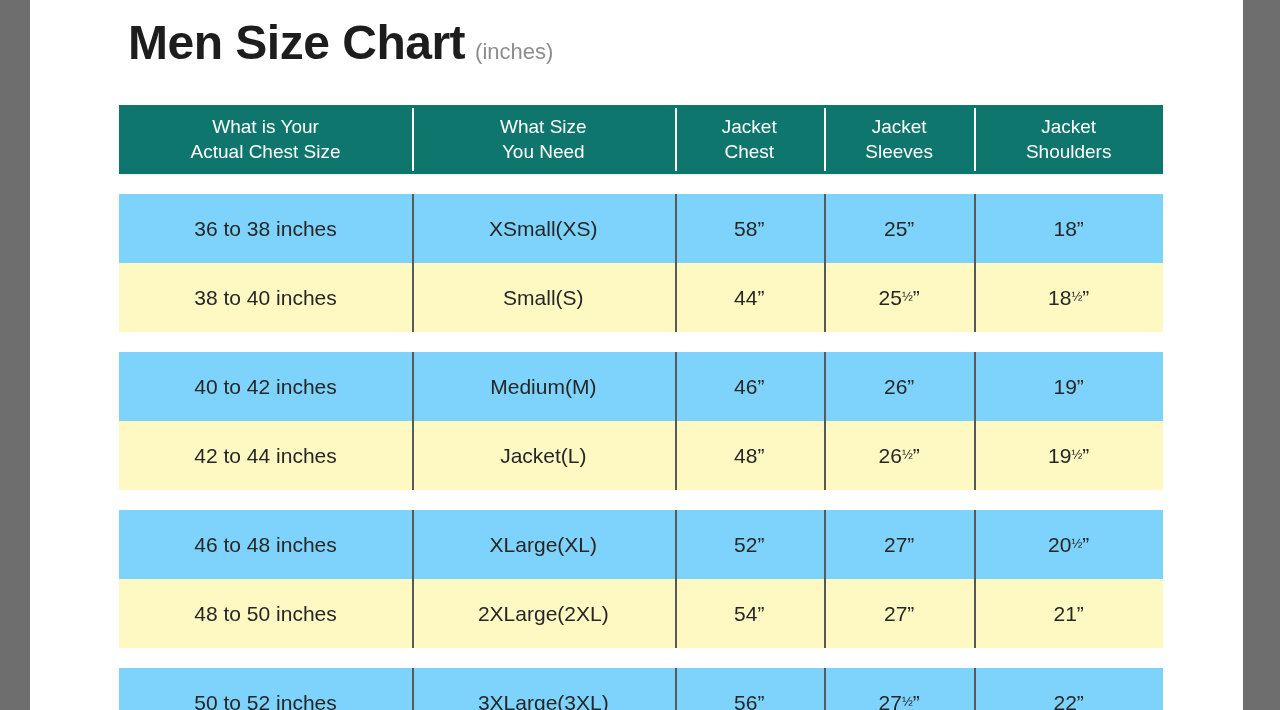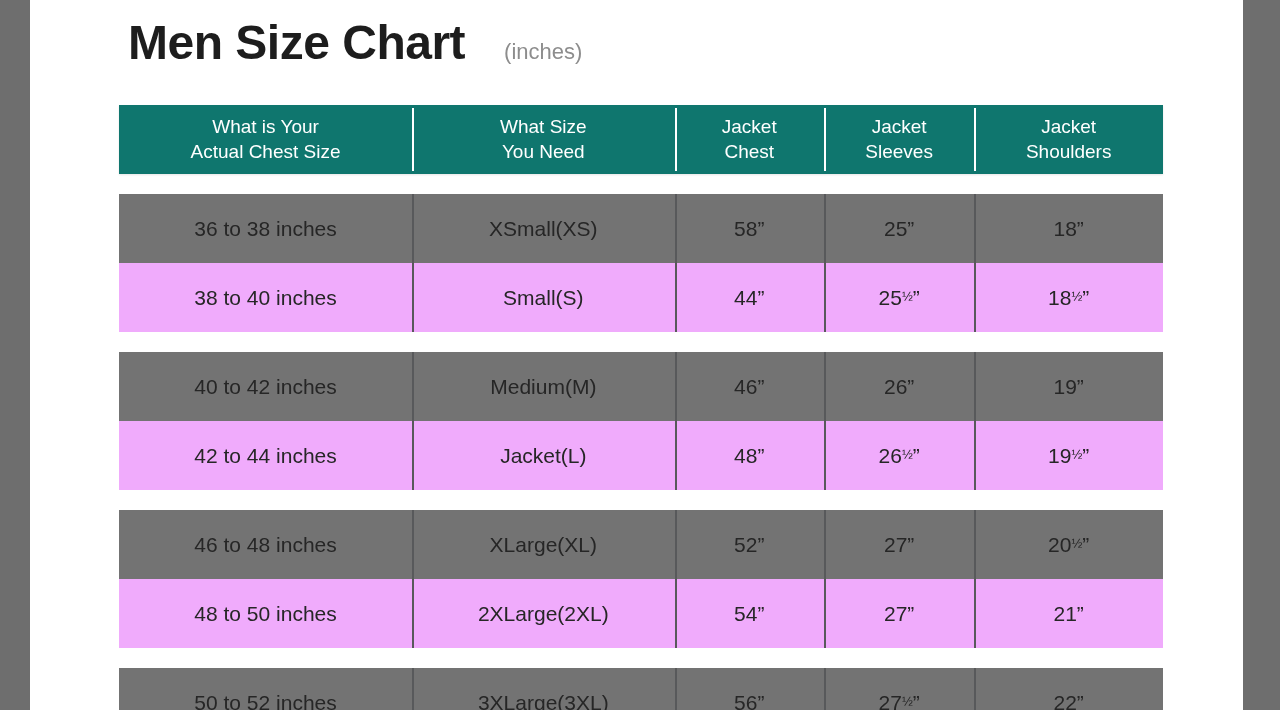--- a/index.html
+++ b/index.html
@@ -45,7 +45,6 @@
     top: 19px;
     display: flex;
     align-items: baseline;
-    gap: 29px;
   }
   .title-main {
     font-size: 48px;

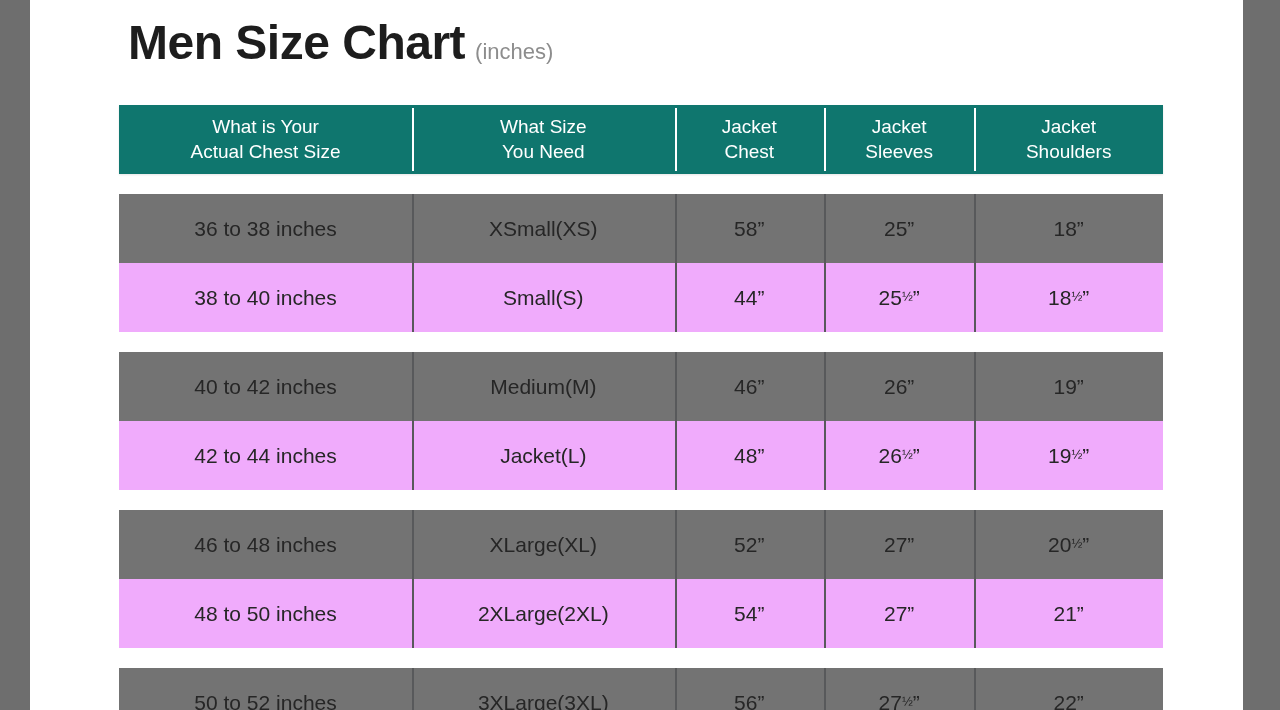--- a/index.html
+++ b/index.html
@@ -107,7 +107,7 @@
     background: #f0abfc;
   }
   .tr.striped {
-    background: #737373;
+    background: #7dd3fc;
     margin-top: 20px;
   }
   .td {

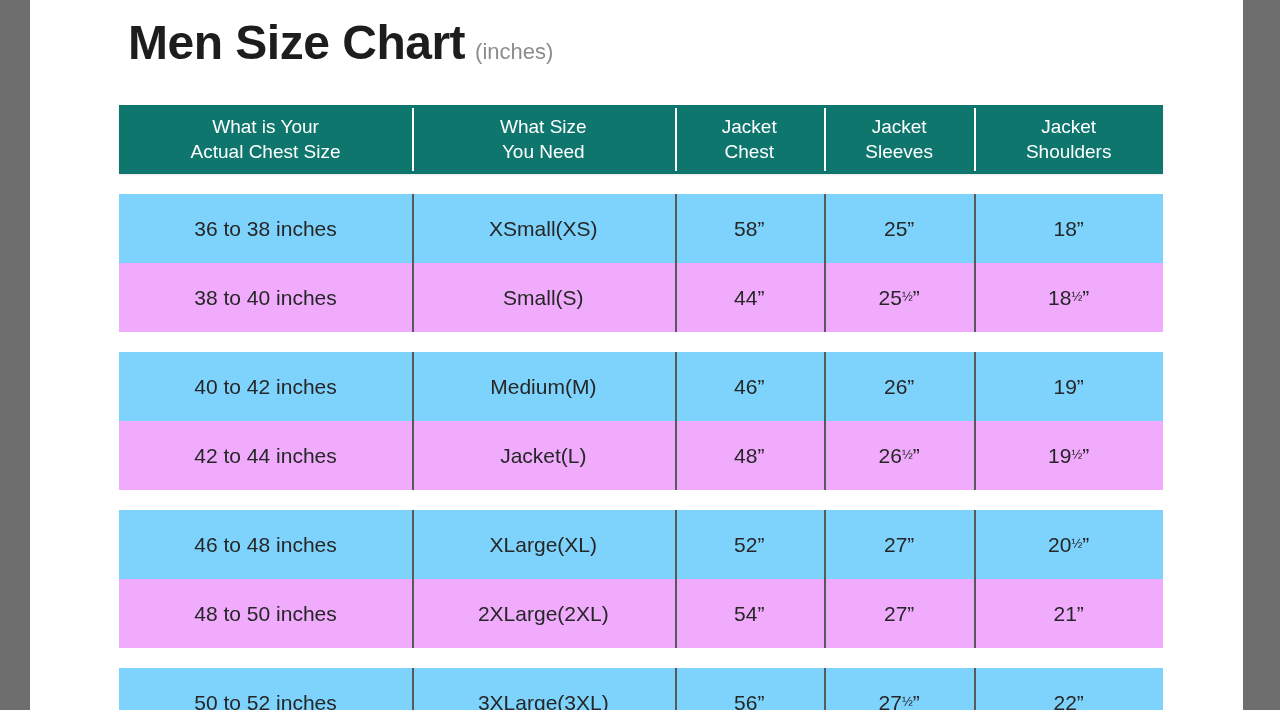--- a/index.html
+++ b/index.html
@@ -104,7 +104,7 @@
   .tr {
     display: flex;
     height: 69px;
-    background: #f0abfc;
+    background: #fef9c3;
   }
   .tr.striped {
     background: #7dd3fc;

